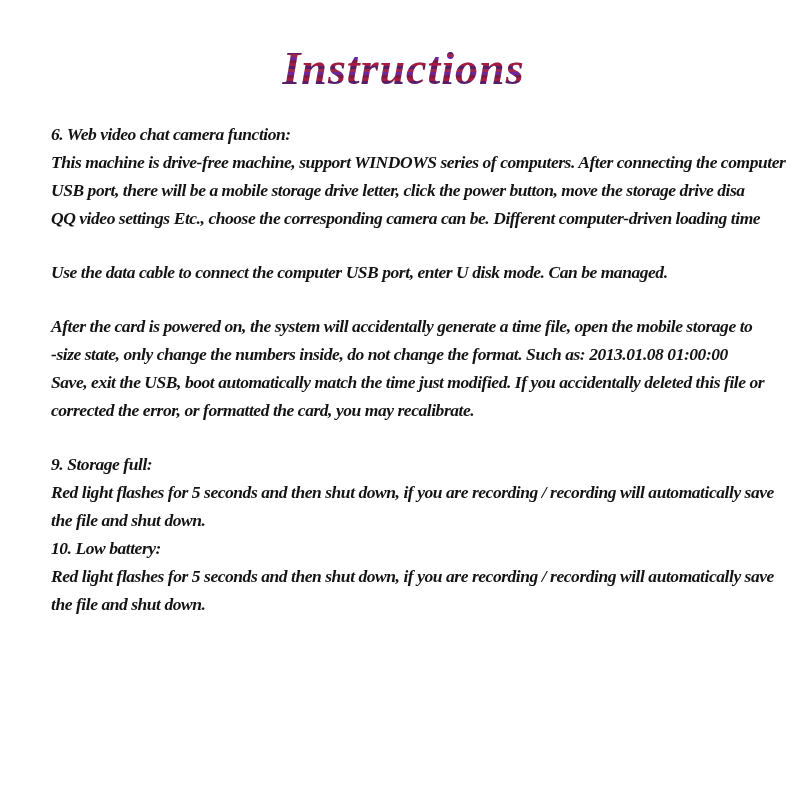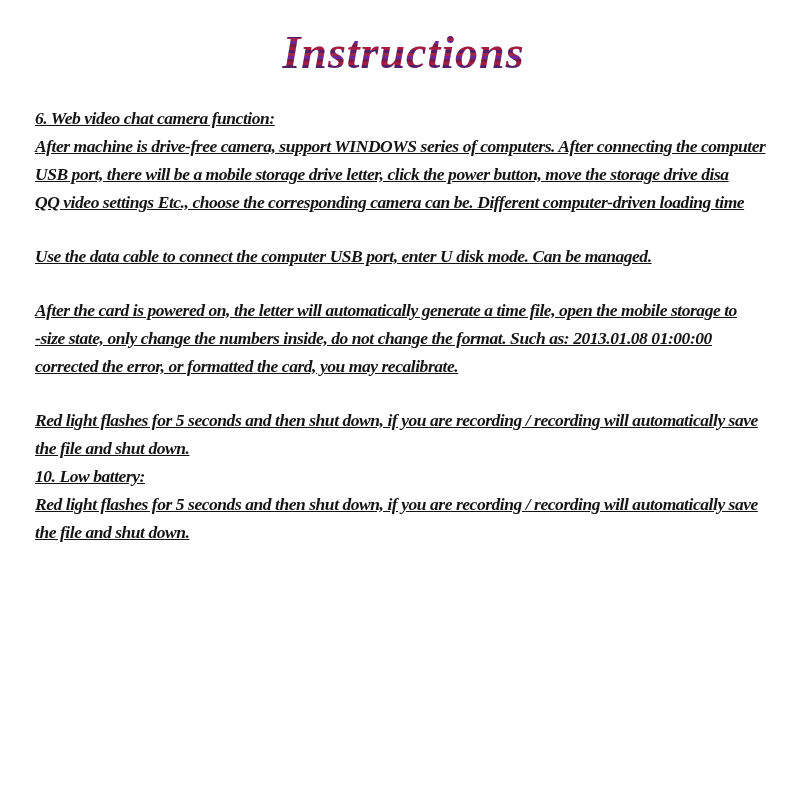--- a/index.html
+++ b/index.html
@@ -24,7 +24,7 @@
     text-align: center;
     font-size: 46px;
     line-height: 54px;
-    margin: 0 0 24px 0;
+    margin: 16px 0 24px 0;
     letter-spacing: 1px;
     background: repeating-linear-gradient(
       180deg,

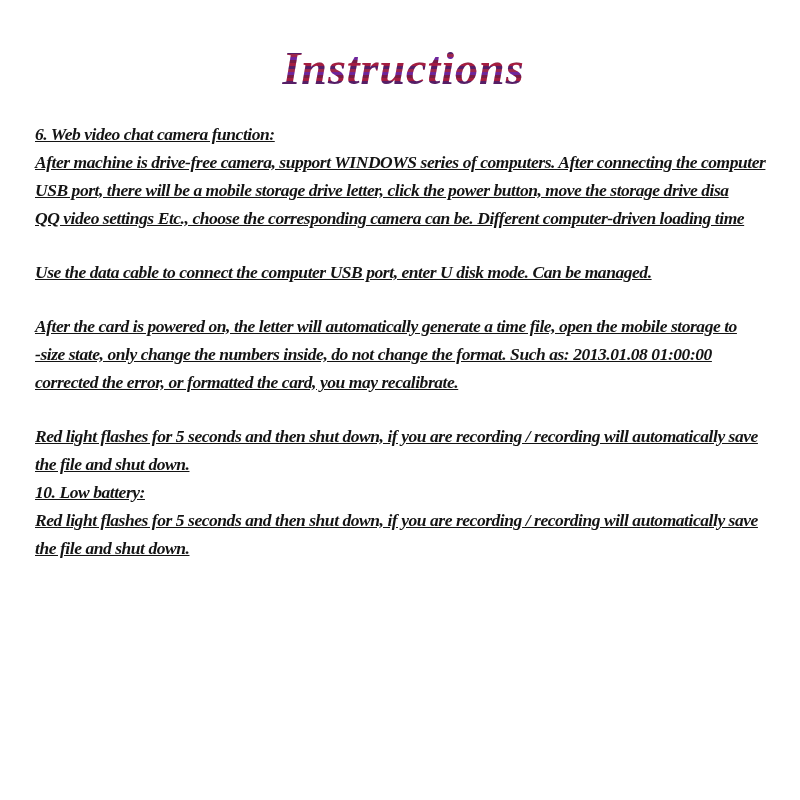--- a/index.html
+++ b/index.html
@@ -39,7 +39,7 @@
     color: transparent;
     text-shadow: 0 0 0.5px rgba(90,20,90,0.35);
   }
-  .section { margin: 0 0 26px 0; text-decoration: underline; }
+  .section { margin: 0 0 26px 16px; }
   .section.no-gap { margin-top: -26px; }
   .heading, .line {
     font-size: 17.5px;

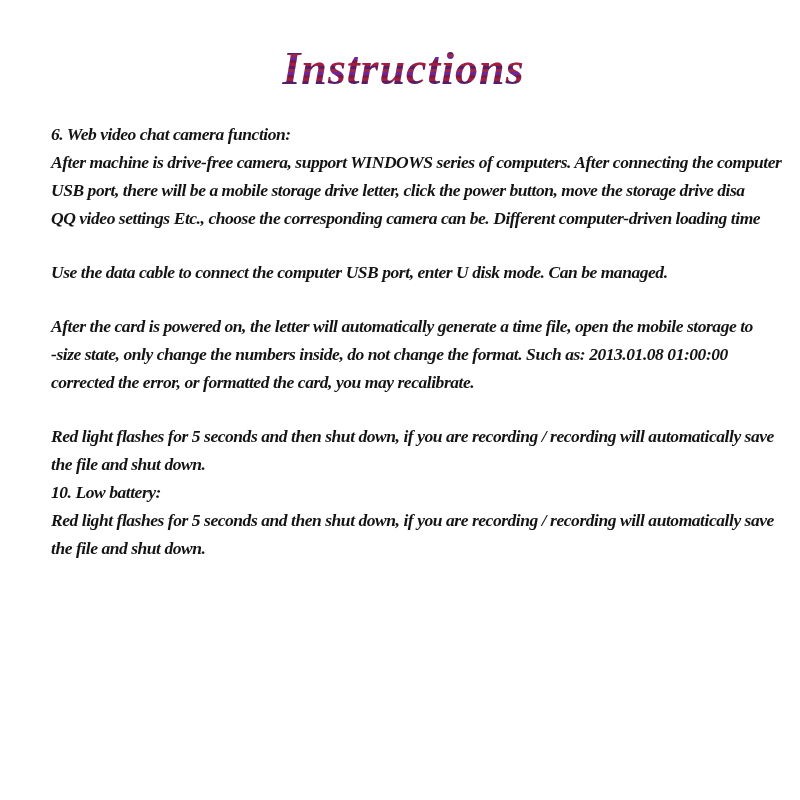--- a/index.html
+++ b/index.html
@@ -57,7 +57,7 @@
 
   <div class="section">
     <div class="heading">6. Web video chat camera function:</div>
-    <div class="line">After machine is drive-free camera, support WINDOWS series of computers. After connecting the computer</div>
+    <div class="line">This machine is drive-free machine, support WINDOWS series of computers. After connecting the computer</div>
     <div class="line">USB port, there will be a mobile storage drive letter, click the power button, move the storage drive disa</div>
     <div class="line">QQ video settings Etc., choose the corresponding camera can be. Different computer-driven loading time</div>
   </div>

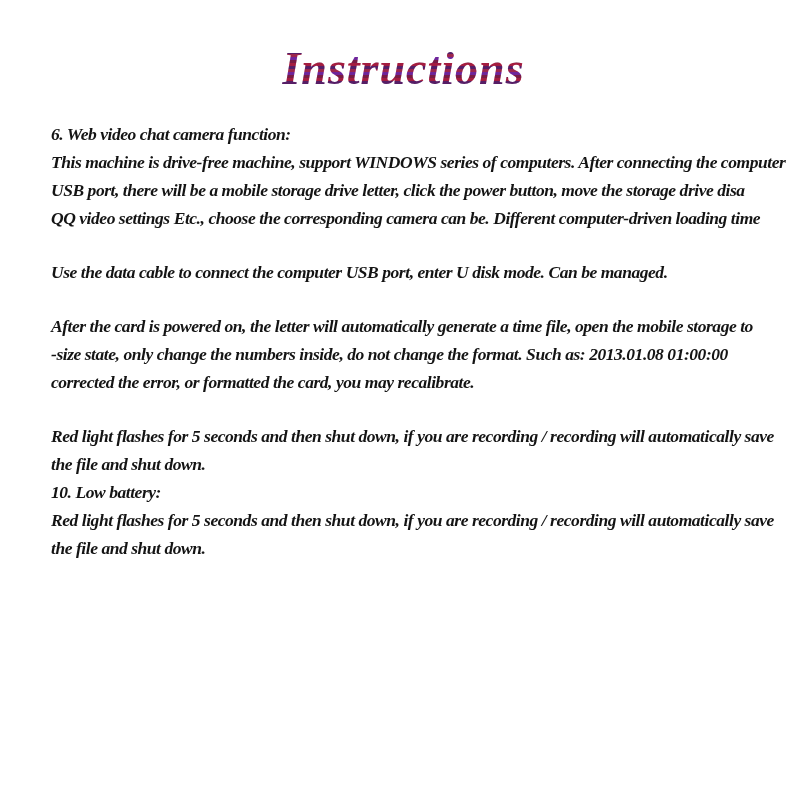--- a/index.html
+++ b/index.html
@@ -67,7 +67,7 @@
   </div>
 
   <div class="section">
-    <div class="line">After the card is powered on, the letter will automatically generate a time file, open the mobile storage to</div>
+    <div class="line">After the card is powered on, the system will accidentally generate a time file, open the mobile storage to</div>
     <div class="line">-size state, only change the numbers inside, do not change the format. Such as: 2013.01.08 01:00:00</div>
     <div class="line">corrected the error, or formatted the card, you may recalibrate.</div>
   </div>

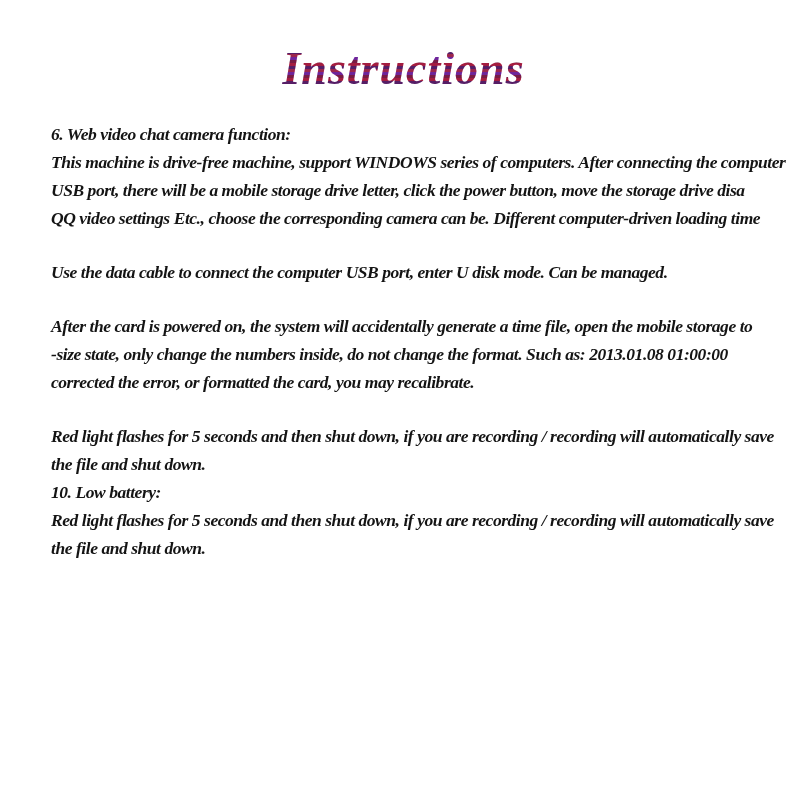--- a/index.html
+++ b/index.html
@@ -69,6 +69,7 @@
   <div class="section">
     <div class="line">After the card is powered on, the system will accidentally generate a time file, open the mobile storage to</div>
     <div class="line">-size state, only change the numbers inside, do not change the format. Such as: 2013.01.08 01:00:00</div>
+    <div class="line">Save, exit the USB, boot automatically match the time just modified. If you accidentally deleted this file or</div>
     <div class="line">corrected the error, or formatted the card, you may recalibrate.</div>
   </div>
 

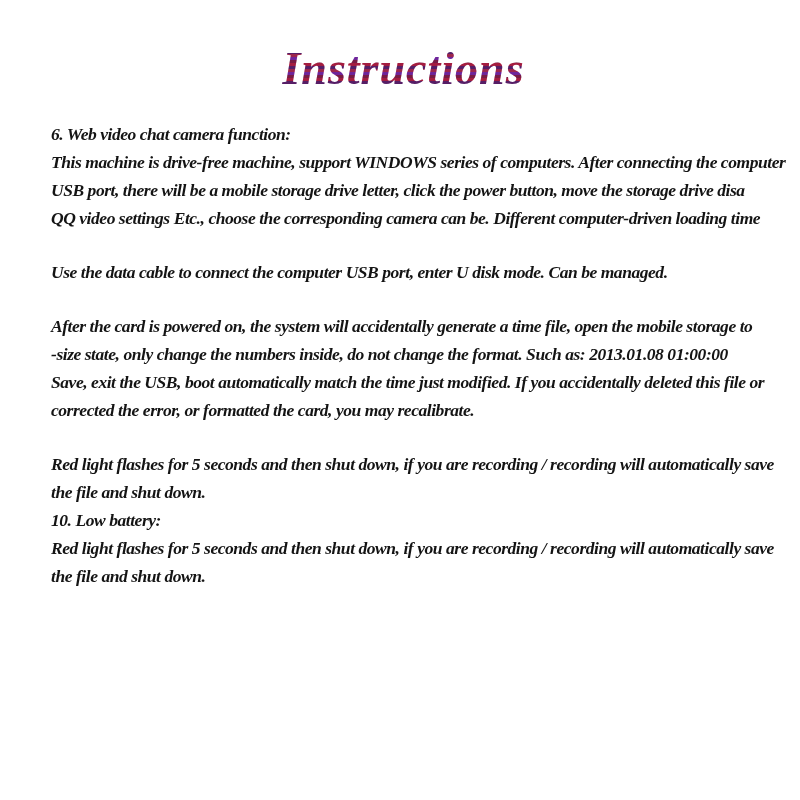--- a/index.html
+++ b/index.html
@@ -74,6 +74,7 @@
   </div>
 
   <div class="section">
+    <div class="heading">9. Storage full:</div>
     <div class="line">Red light flashes for 5 seconds and then shut down, if you are recording / recording will automatically save</div>
     <div class="line">the file and shut down.</div>
   </div>

